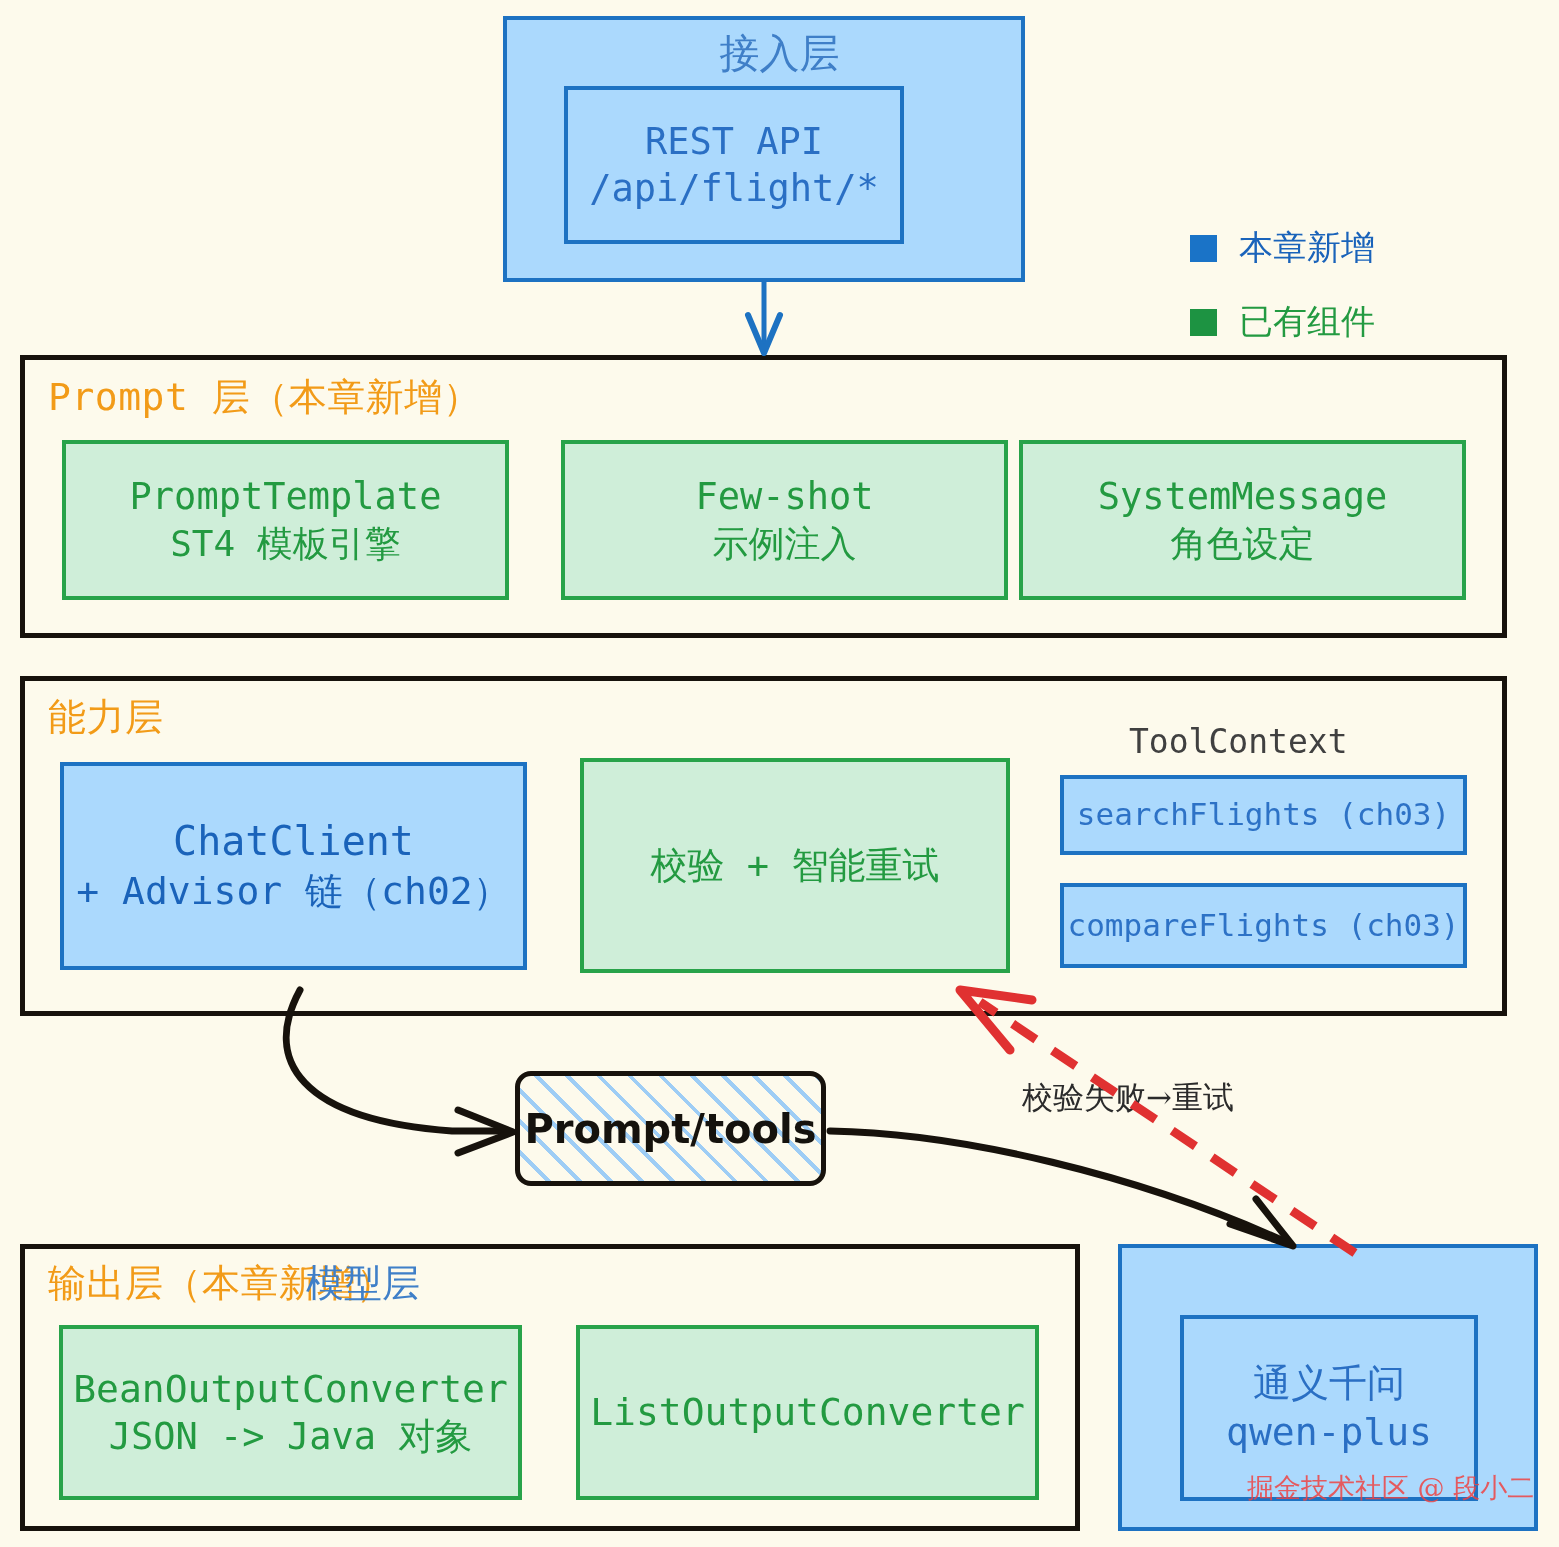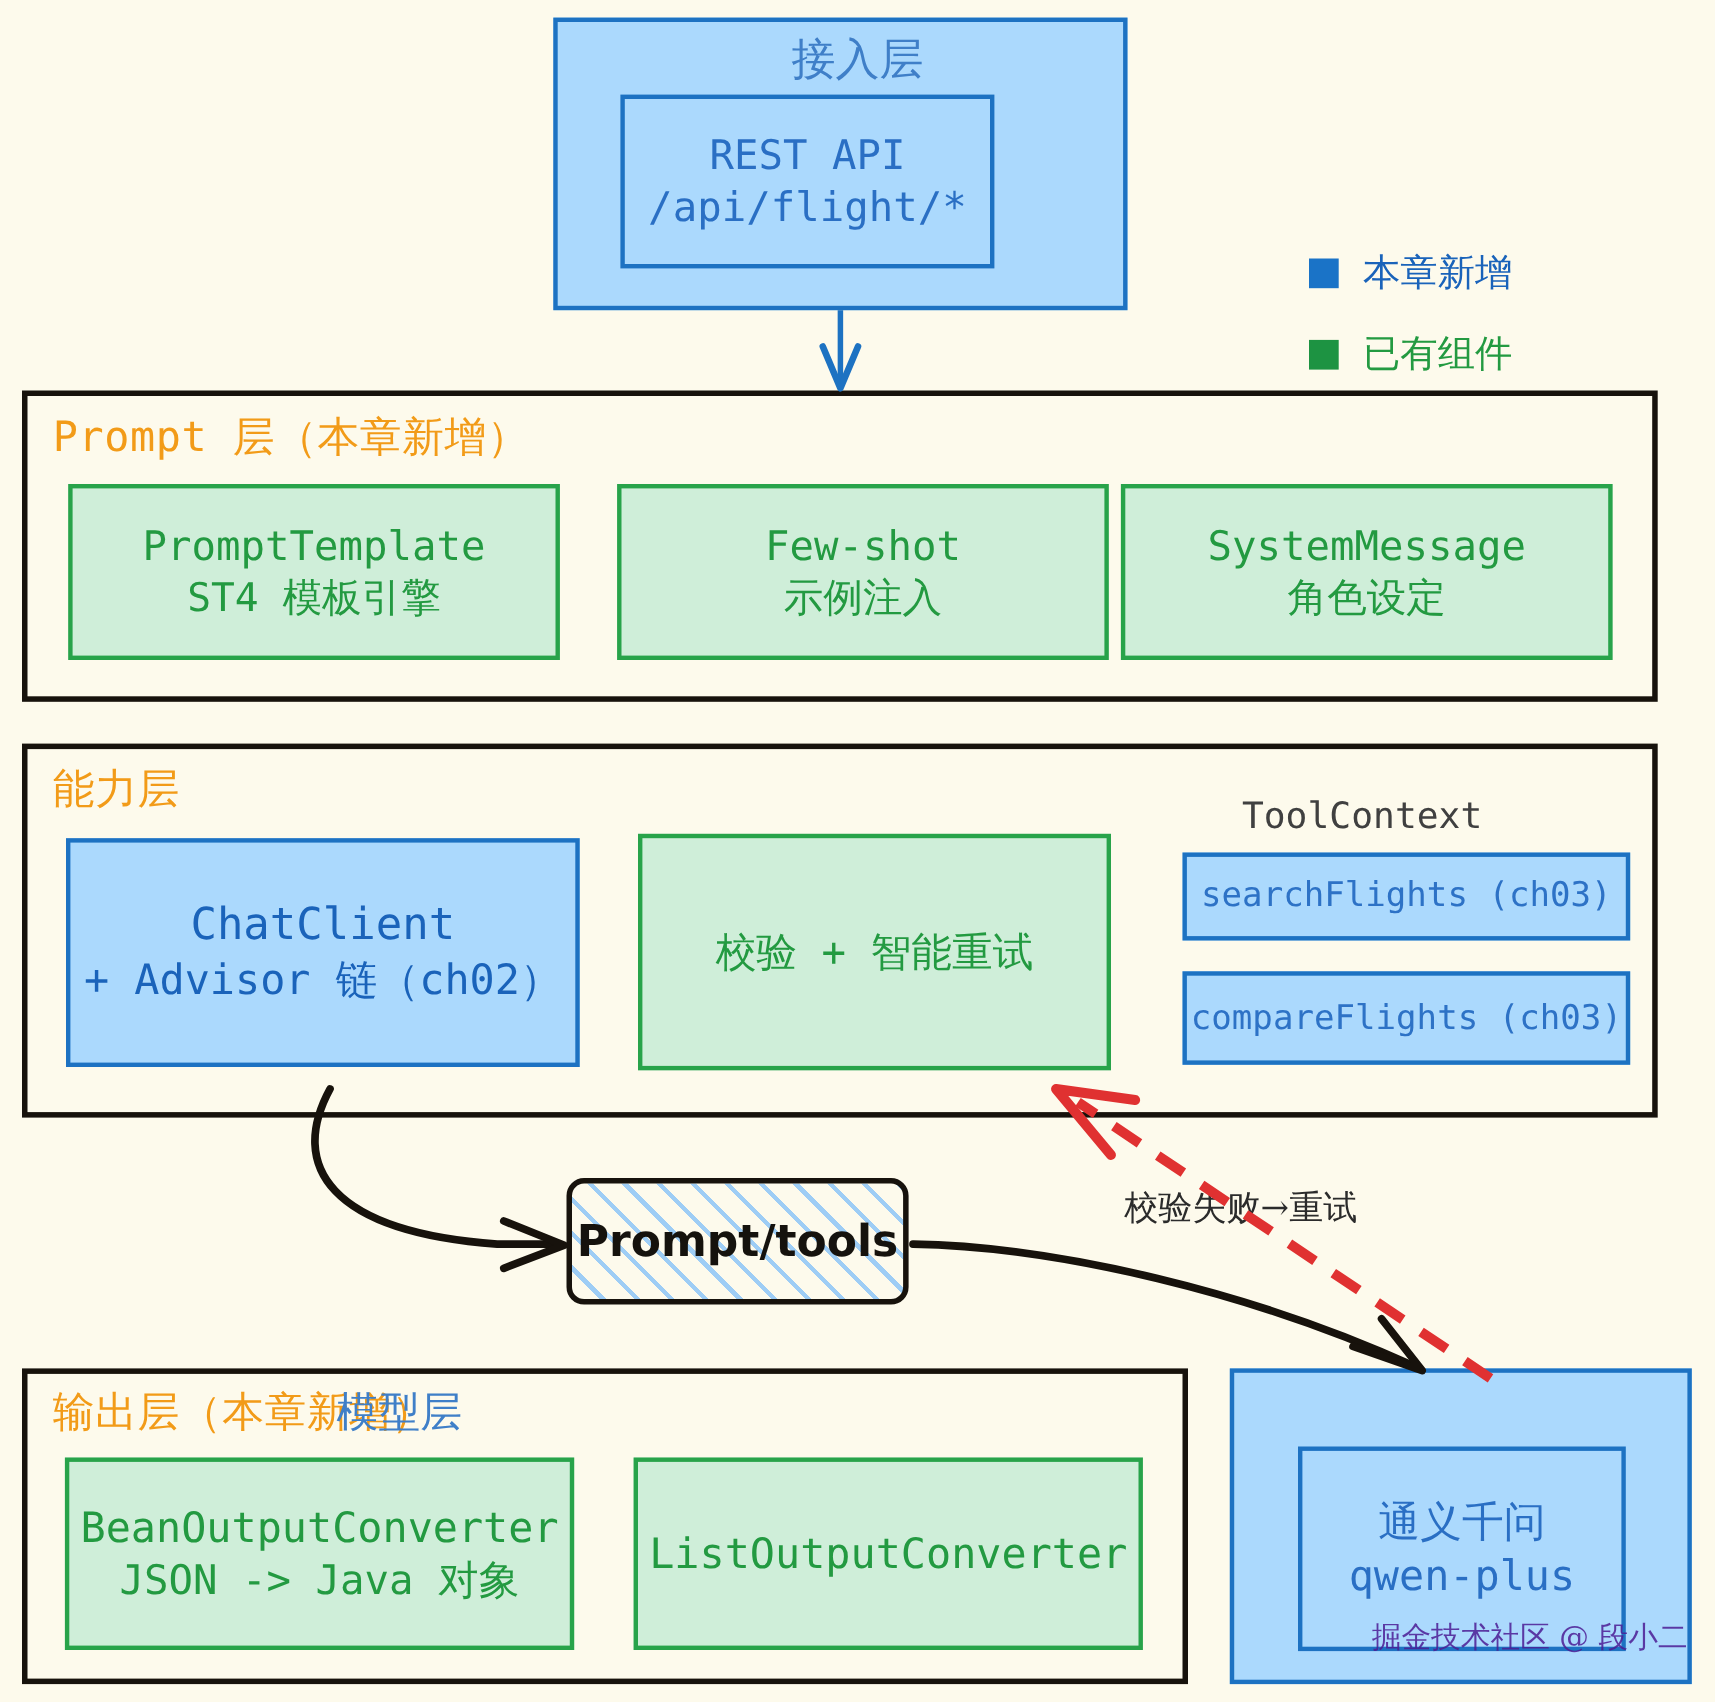--- a/index.html
+++ b/index.html
@@ -132,7 +132,7 @@
   #validation-box { left: 580px; top: 758px; width: 430px; height: 215px; }
   #tool-0 { left: 1060px; top: 775px; width: 407px; height: 80px; }
   #tool-1 { left: 1060px; top: 883px; width: 407px; height: 85px; }
-  .tool-box { font-size: 31px; color: #2d72c6; justify-content: center; margin-left: 15px; }
+  .tool-box { font-size: 31px; color: #2d72c6; justify-content: center; }
 
   
   #prompt-tools {

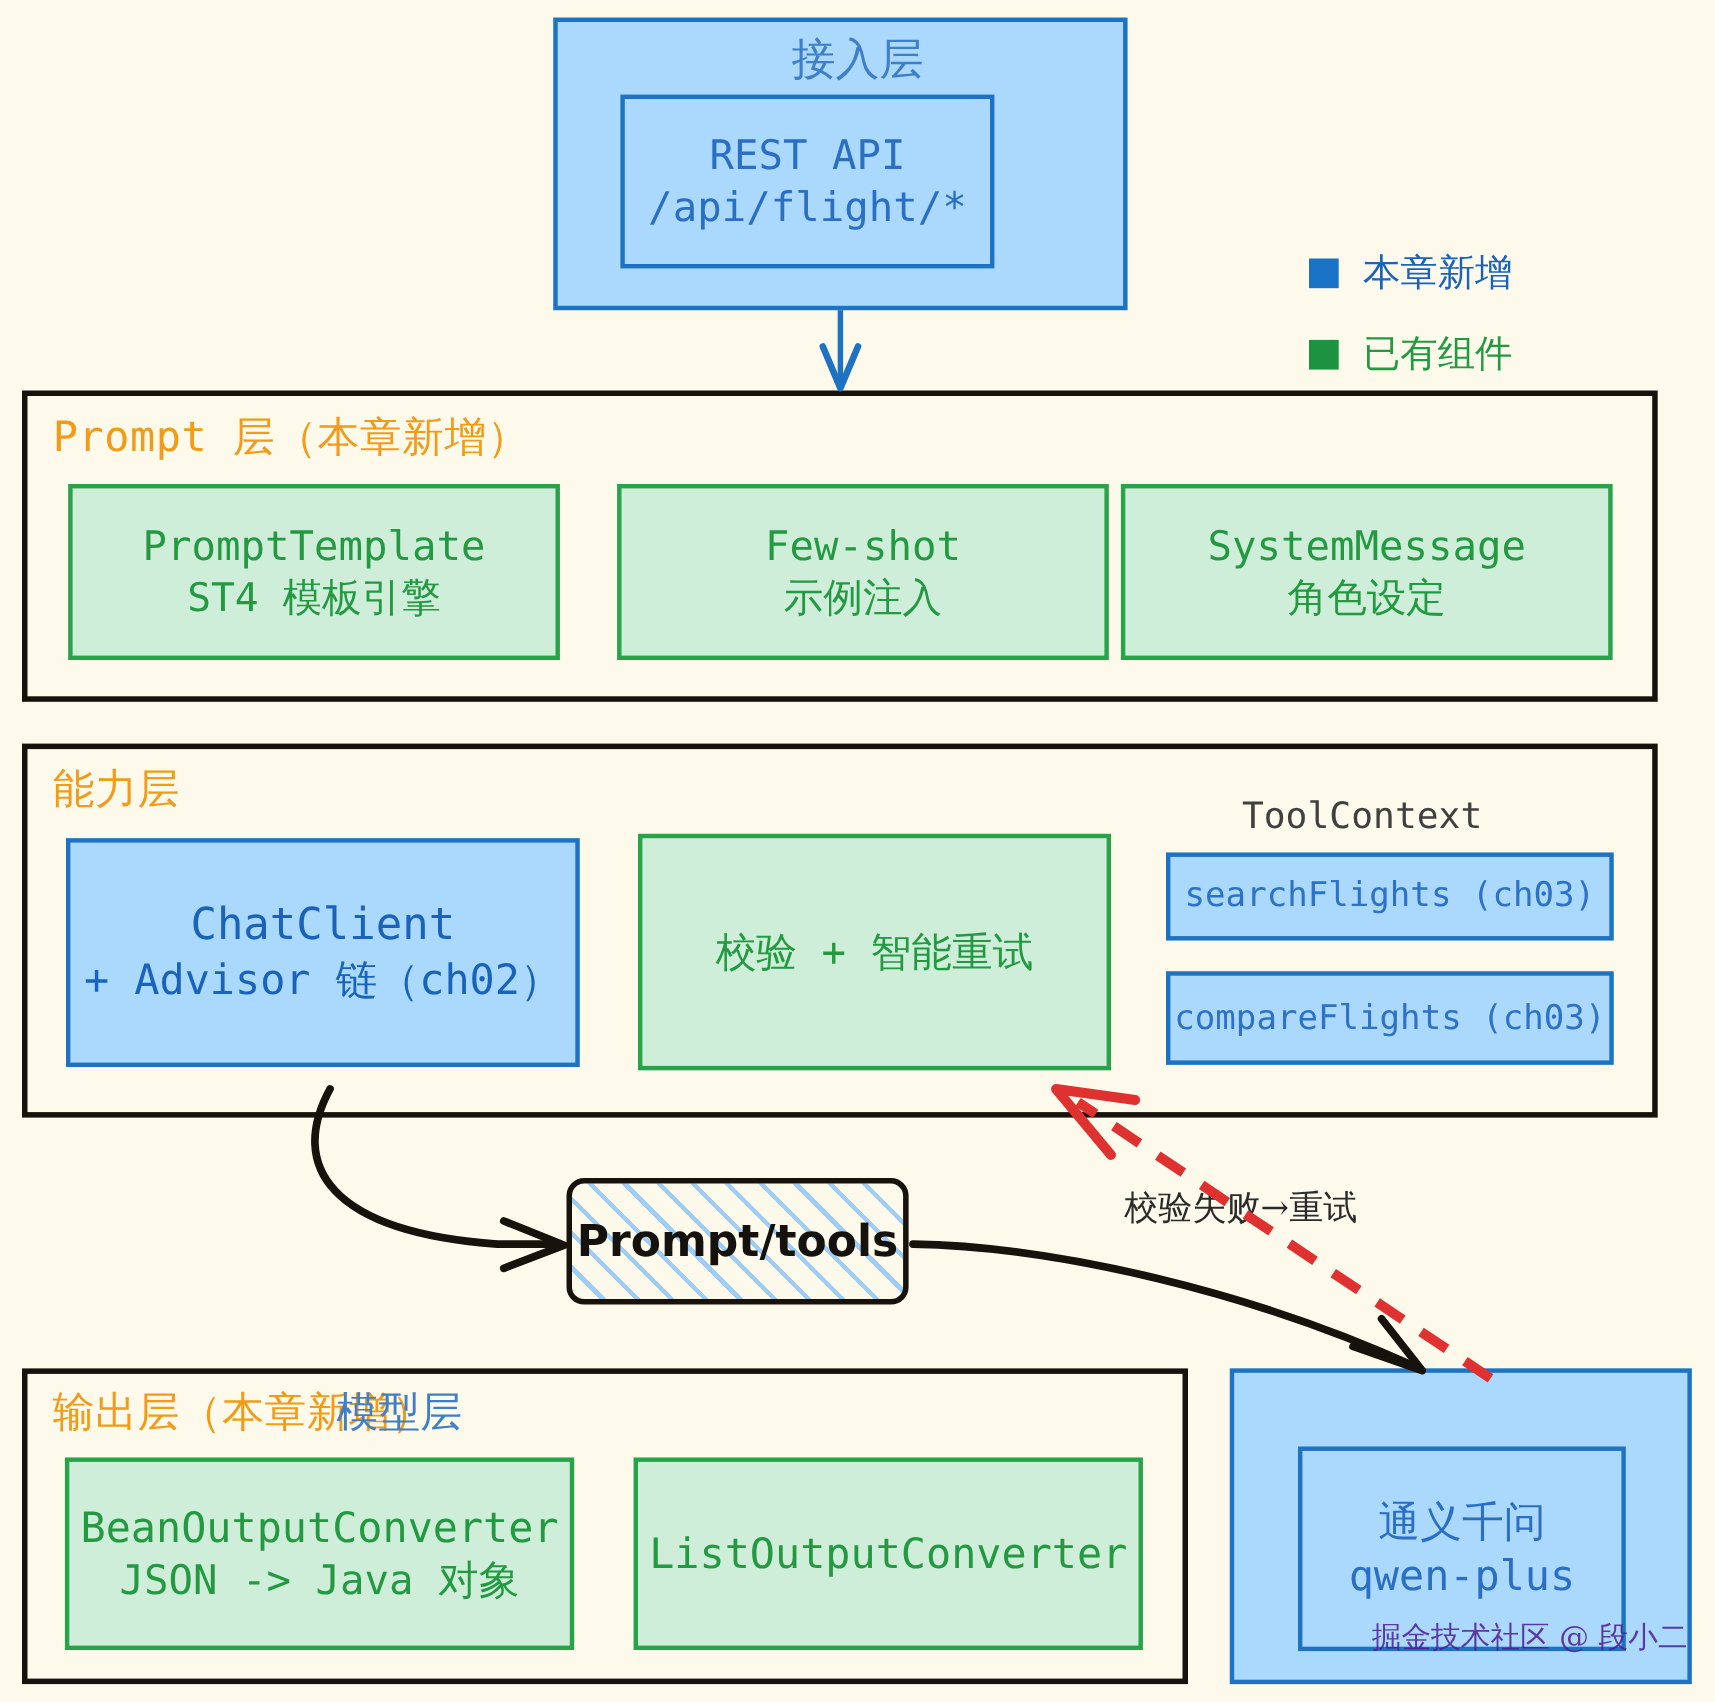--- a/index.html
+++ b/index.html
@@ -201,7 +201,7 @@
     position: absolute;
     left: 1247px; top: 1470px;
     font-size: 27px;
-    color: #4c1d95;
+    color: #ef4444;
     font-family: "DejaVu Serif", serif;
     white-space: nowrap;
     opacity: 0.85;

